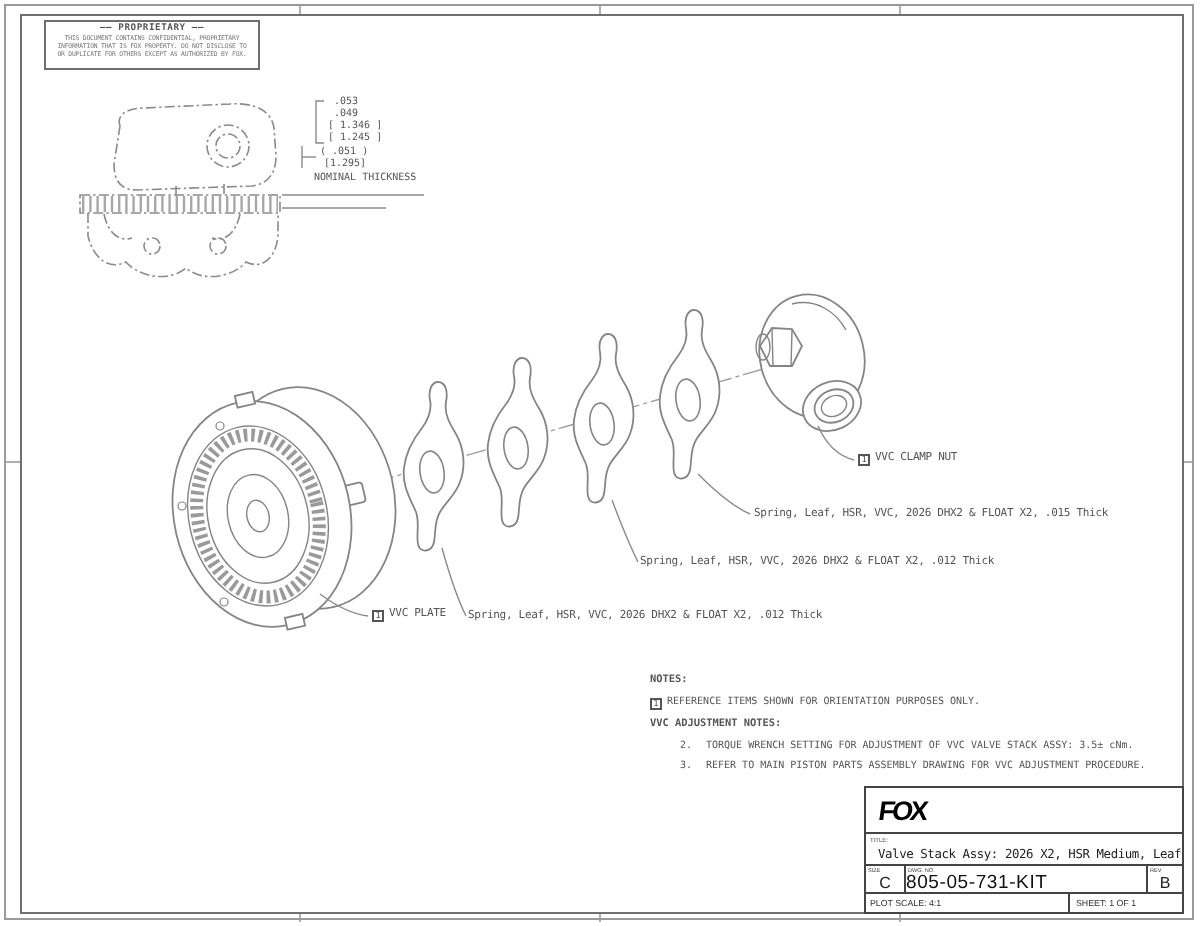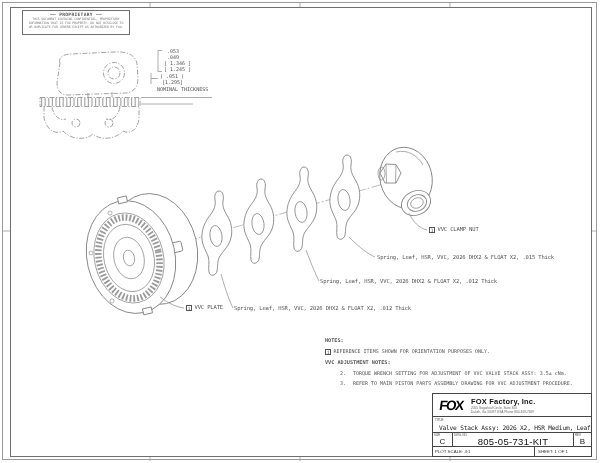--- a/index.html
+++ b/index.html
@@ -183,11 +183,6 @@
 <div class="tb">
   <div class="tb-row1">
     <div class="tb-logo">FOX</div>
-    <div class="tb-co">
-      <div class="tb-co-name">FOX Factory, Inc.</div>
-      <div class="tb-addr">2055 Sugarloaf Circle, Suite 300</div>
-      <div class="tb-addr">Duluth, Ga 30097 USA Phone 800-369-7469</div>
-    </div>
   </div>
   <div class="tb-row2">
     <div class="tb-title-label">TITLE:</div>

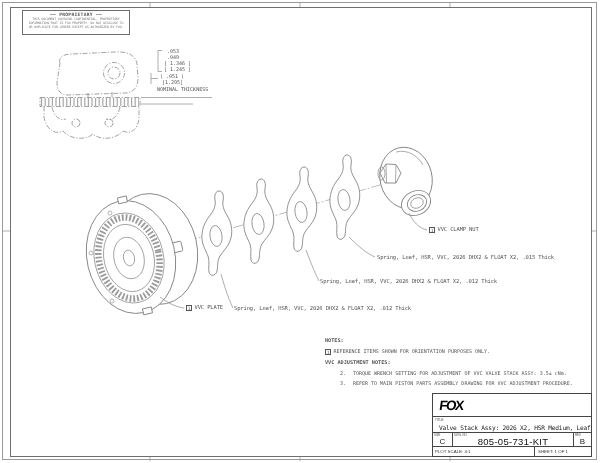--- a/index.html
+++ b/index.html
@@ -38,7 +38,7 @@
   .tb-cell-label{position:absolute;left:1px;top:0;font-size:2.8px;color:#444;white-space:nowrap}
   .tb-size{width:20px;text-align:center}
   .tb-size-val{font-size:8px;margin-top:4px}
-  .tb-dwg{flex:1;text-align:center}
+  .tb-dwg{flex:1;text-align:left}
   .tb-dwg-val{font-size:9.5px;margin-top:3px;letter-spacing:.3px;color:#111}
   .tb-rev{width:17px;text-align:center}
   .tb-rev-val{font-size:8px;margin-top:4px}

